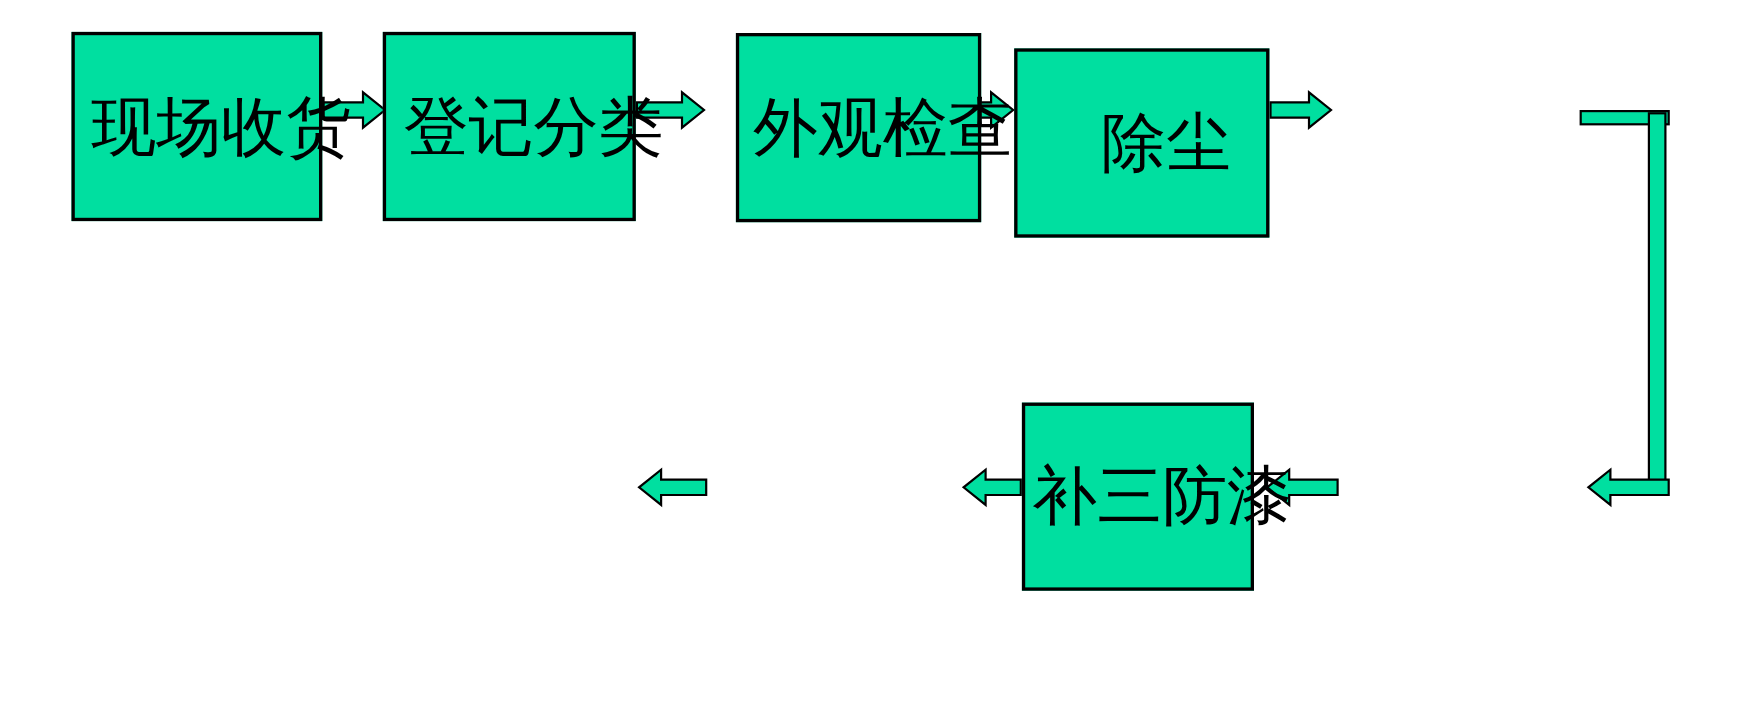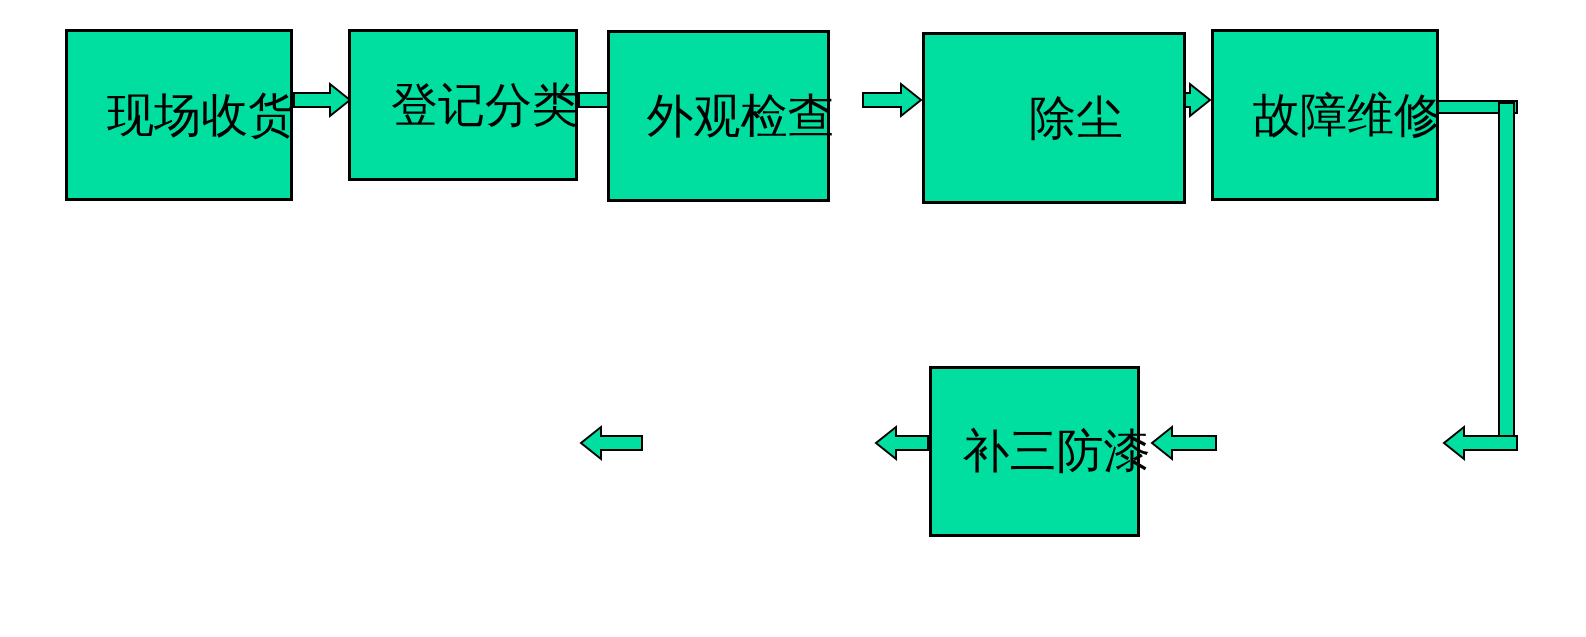--- a/index.html
+++ b/index.html
@@ -32,7 +32,7 @@
     background:var(--node-fill);
     border:3px solid var(--node-border);
     display:flex;align-items:center;justify-content:center;
-    font-size:47px;
+    font-size:59px;
     color:var(--text-color);
     white-space:nowrap;
     line-height:1;

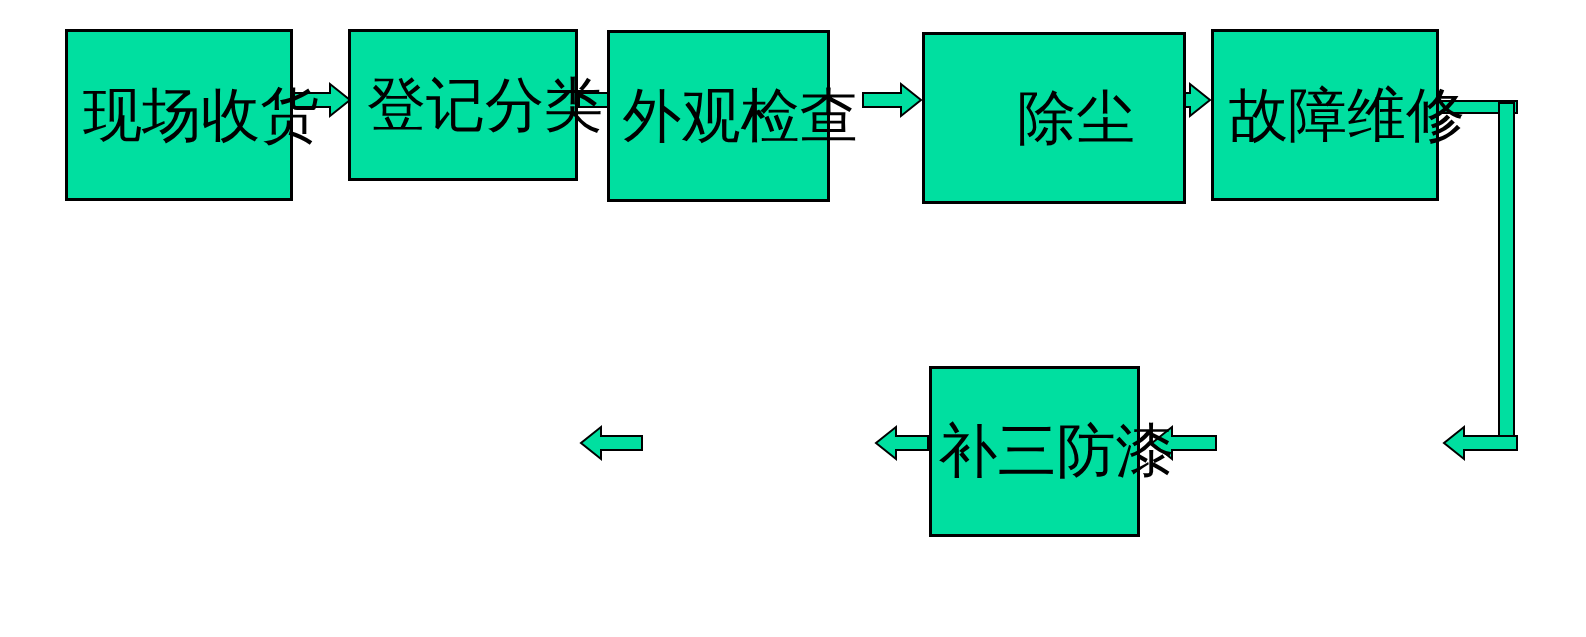--- a/index.html
+++ b/index.html
@@ -40,7 +40,7 @@
   }
   
   .n1{left:65px;  top:29px; width:228px;height:172px;}
-  .n2{left:348px; top:29px; width:230px;height:152px;}
+  .n2{left:348px; top:29px; width:230px;height:172px;}
   .n3{left:607px; top:30px; width:223px;height:172px;justify-content:center;}
   .n4{left:922px; top:32px; width:264px;height:172px;}
   .n5{left:1211px;top:29px; width:228px;height:172px;}

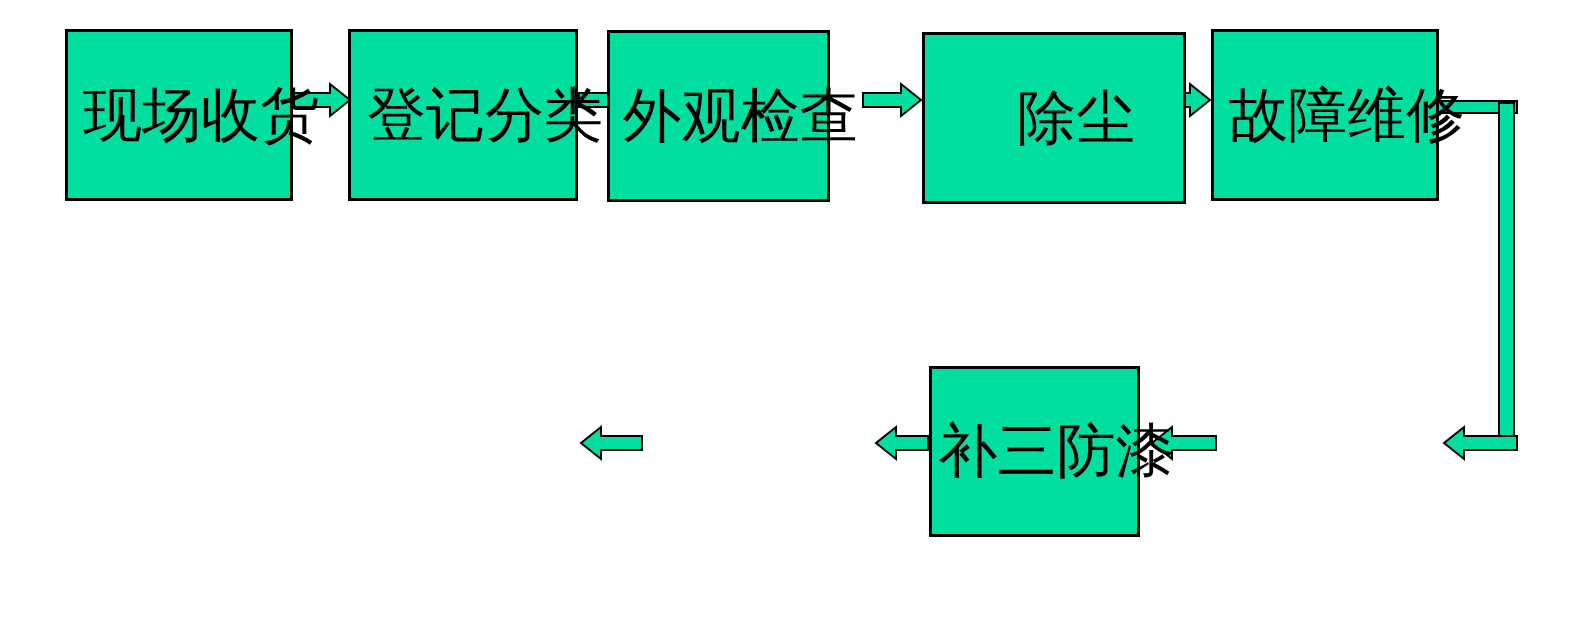--- a/index.html
+++ b/index.html
@@ -41,7 +41,7 @@
   
   .n1{left:65px;  top:29px; width:228px;height:172px;}
   .n2{left:348px; top:29px; width:230px;height:172px;}
-  .n3{left:607px; top:30px; width:223px;height:172px;justify-content:center;}
+  .n3{left:669px; top:30px; width:223px;height:172px;justify-content:center;}
   .n4{left:922px; top:32px; width:264px;height:172px;}
   .n5{left:1211px;top:29px; width:228px;height:172px;}
   

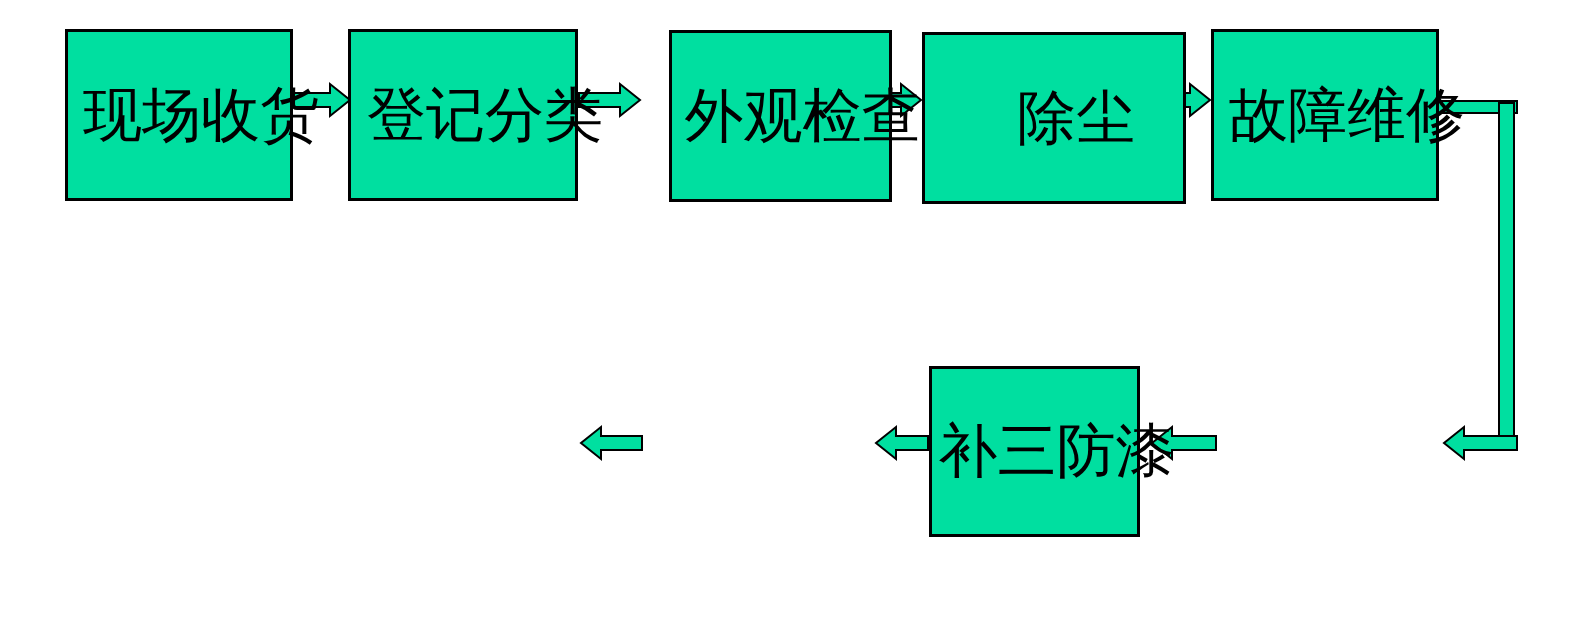--- a/index.html
+++ b/index.html
@@ -42,7 +42,7 @@
   .n1{left:65px;  top:29px; width:228px;height:172px;}
   .n2{left:348px; top:29px; width:230px;height:172px;}
   .n3{left:669px; top:30px; width:223px;height:172px;justify-content:center;}
-  .n4{left:922px; top:32px; width:264px;height:172px;}
+  .n4{left:922px; top:44px; width:232px;height:172px;}
   .n5{left:1211px;top:29px; width:228px;height:172px;}
   
   .n6{left:1217px;top:366px;width:225px;height:171px;}

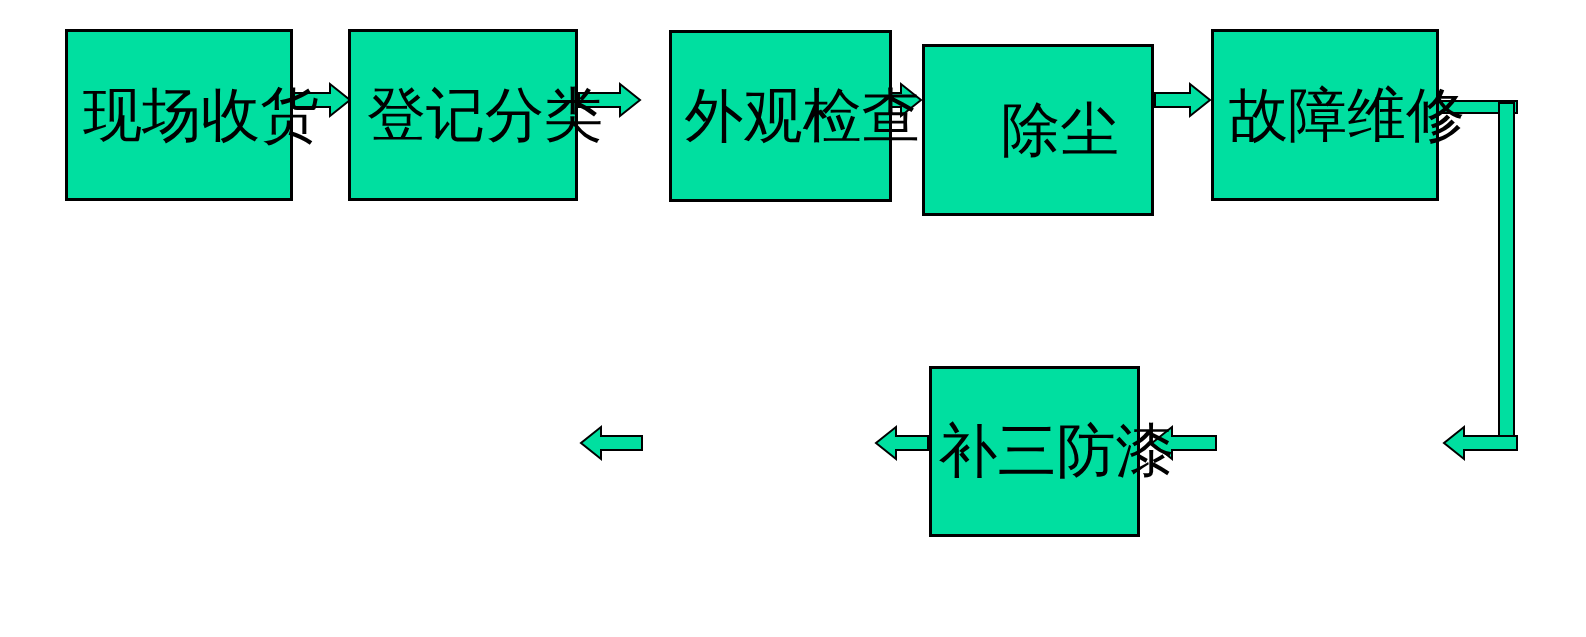--- a/index.html
+++ b/index.html
@@ -83,9 +83,6 @@
   <div class="node n4">
     <span>除尘</span>
   </div>
-  <div class="node n5">
-    <span>故障维修</span>
-  </div>
   <div class="node n7">
     <span>补三防漆</span>
   </div>

